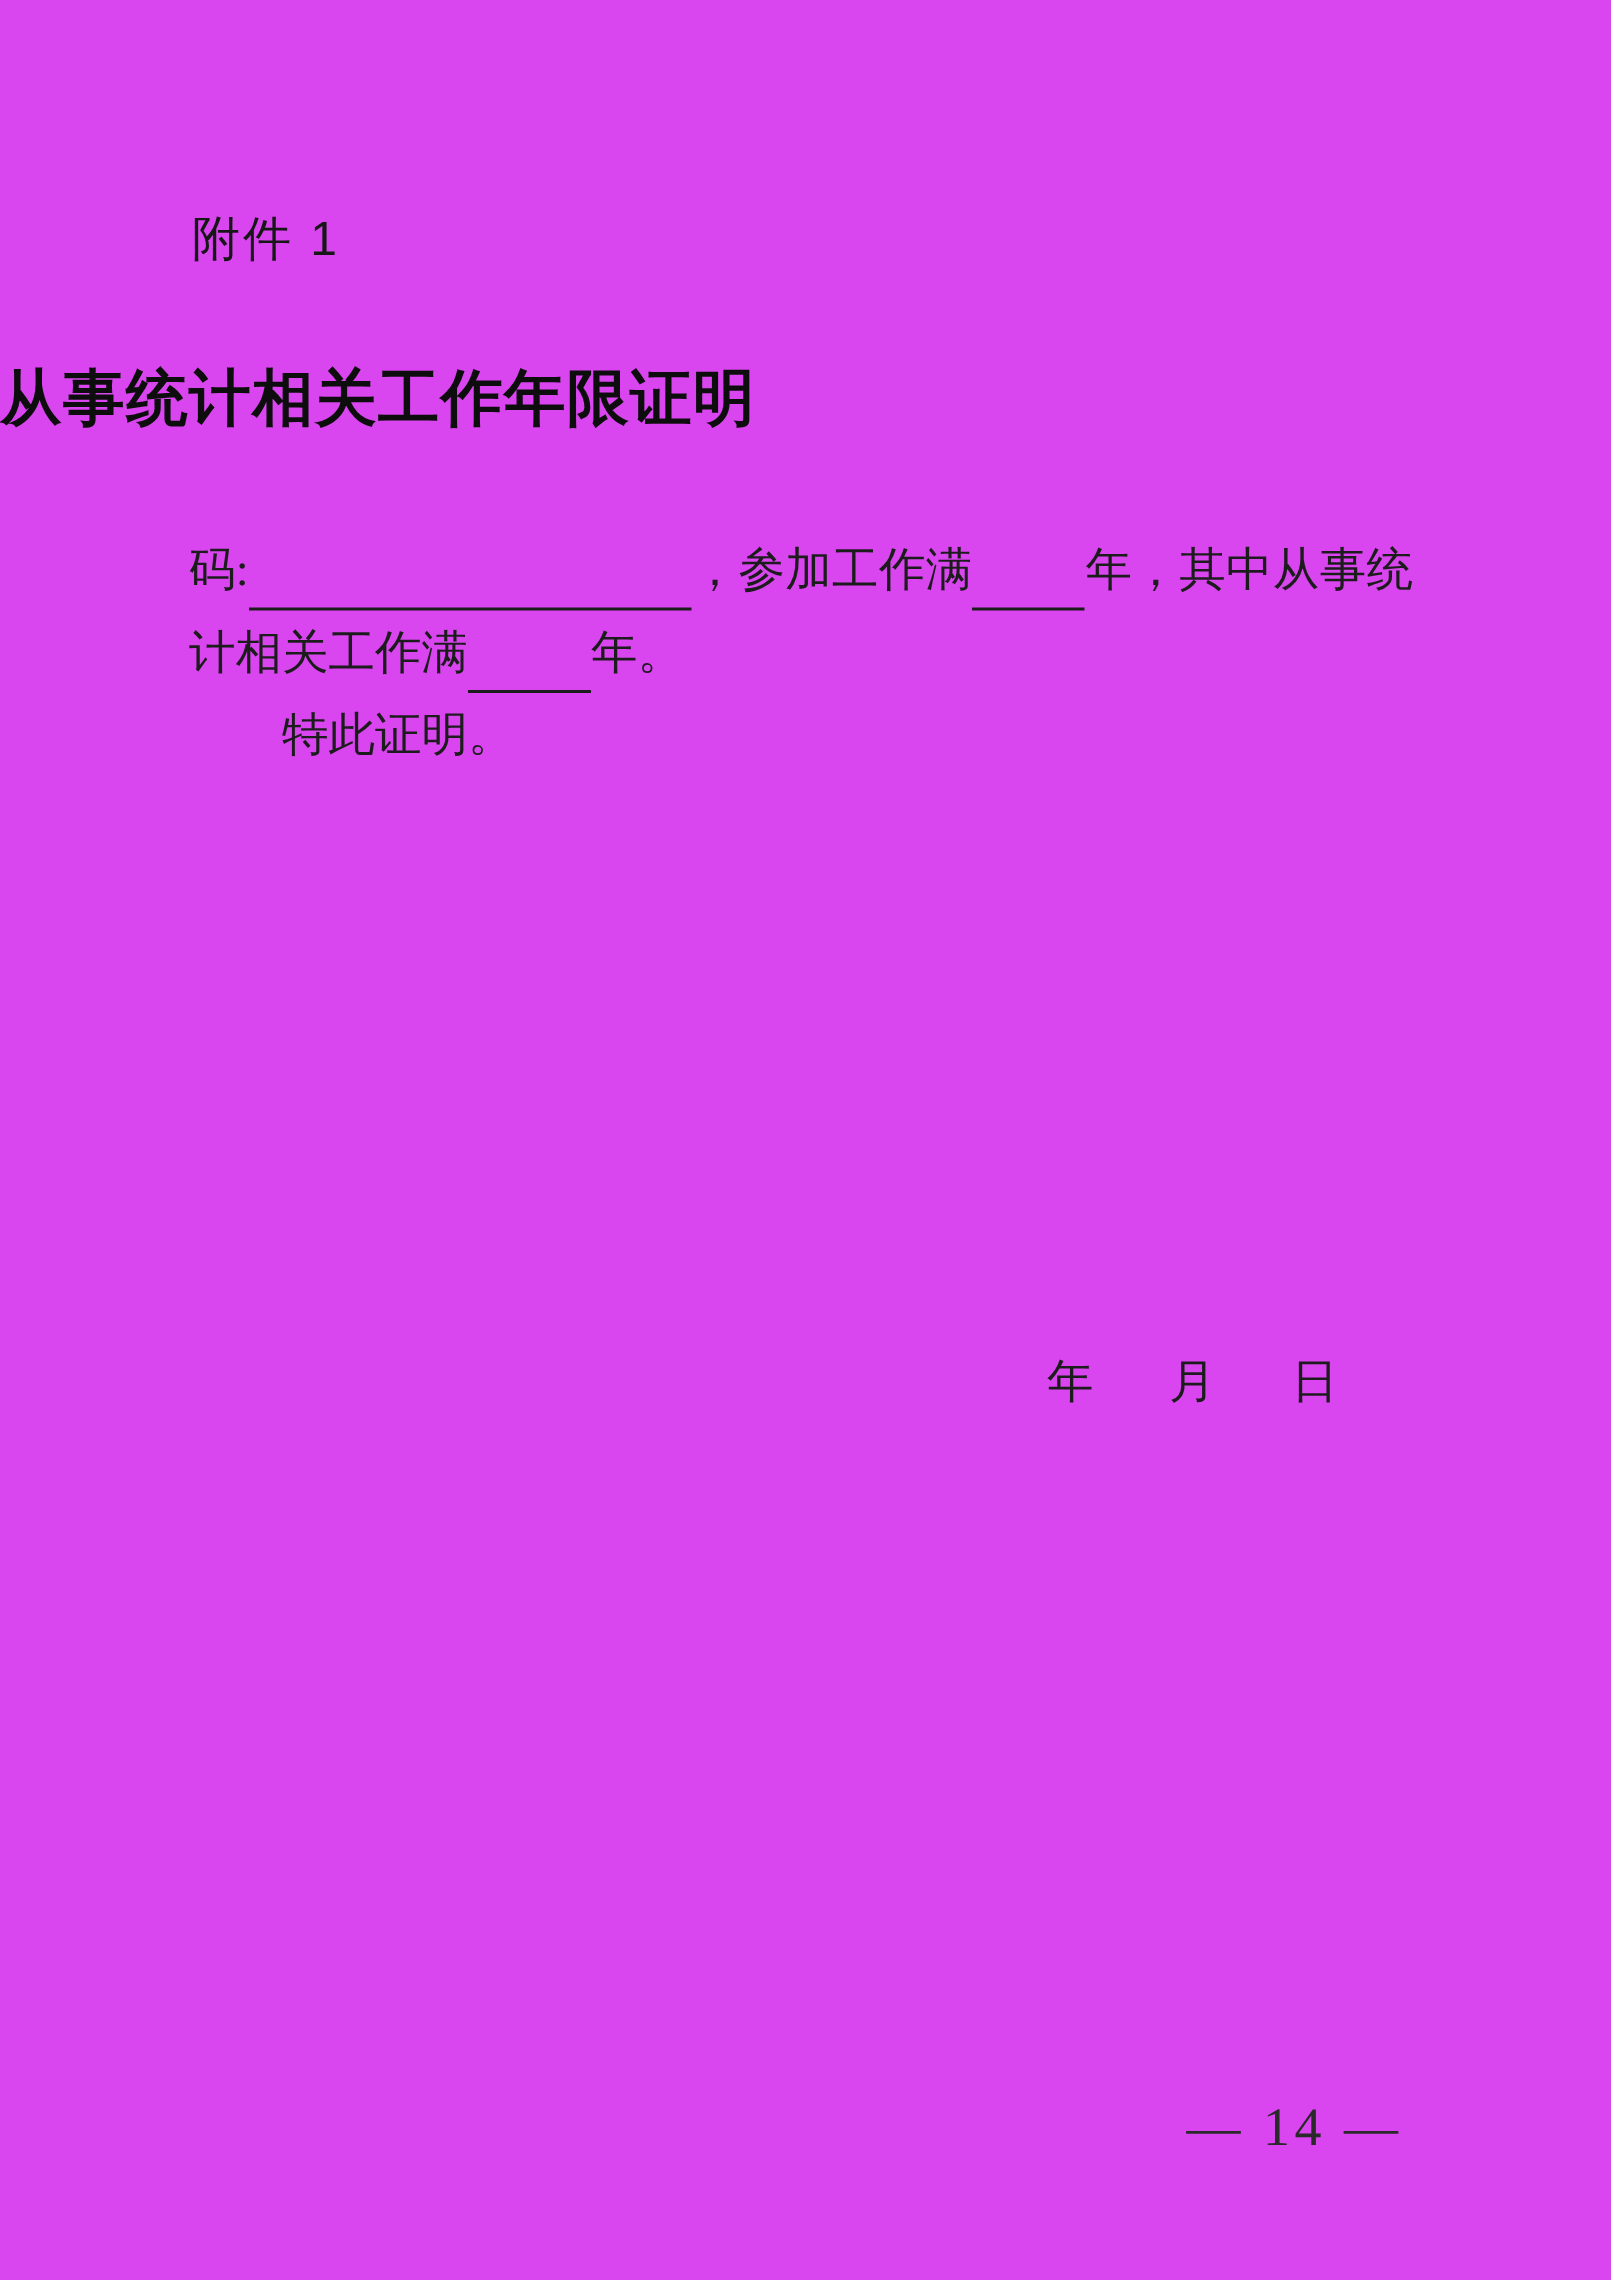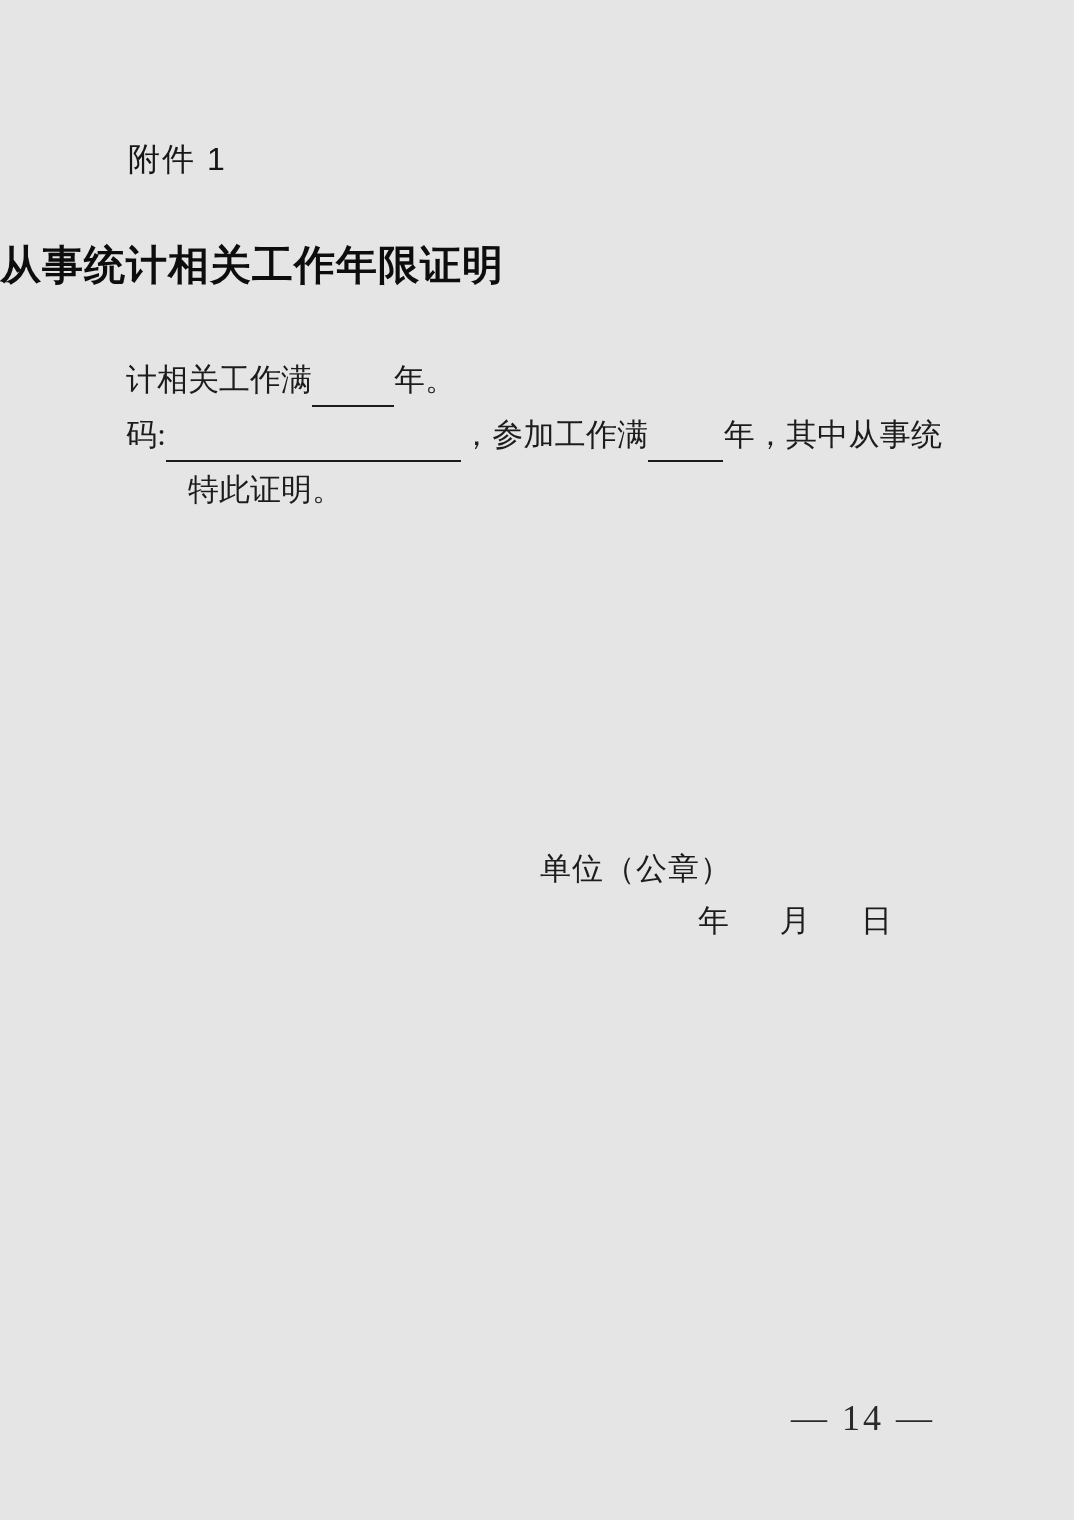--- a/index.html
+++ b/index.html
@@ -8,7 +8,7 @@
     position: relative;
     width: 1074px;
     height: 1520px;
-    background: #e5e5e5;
+    background: #d946ef;
     color: #1c1c1c;
     font-family: "Liberation Serif", serif;
     overflow: hidden;

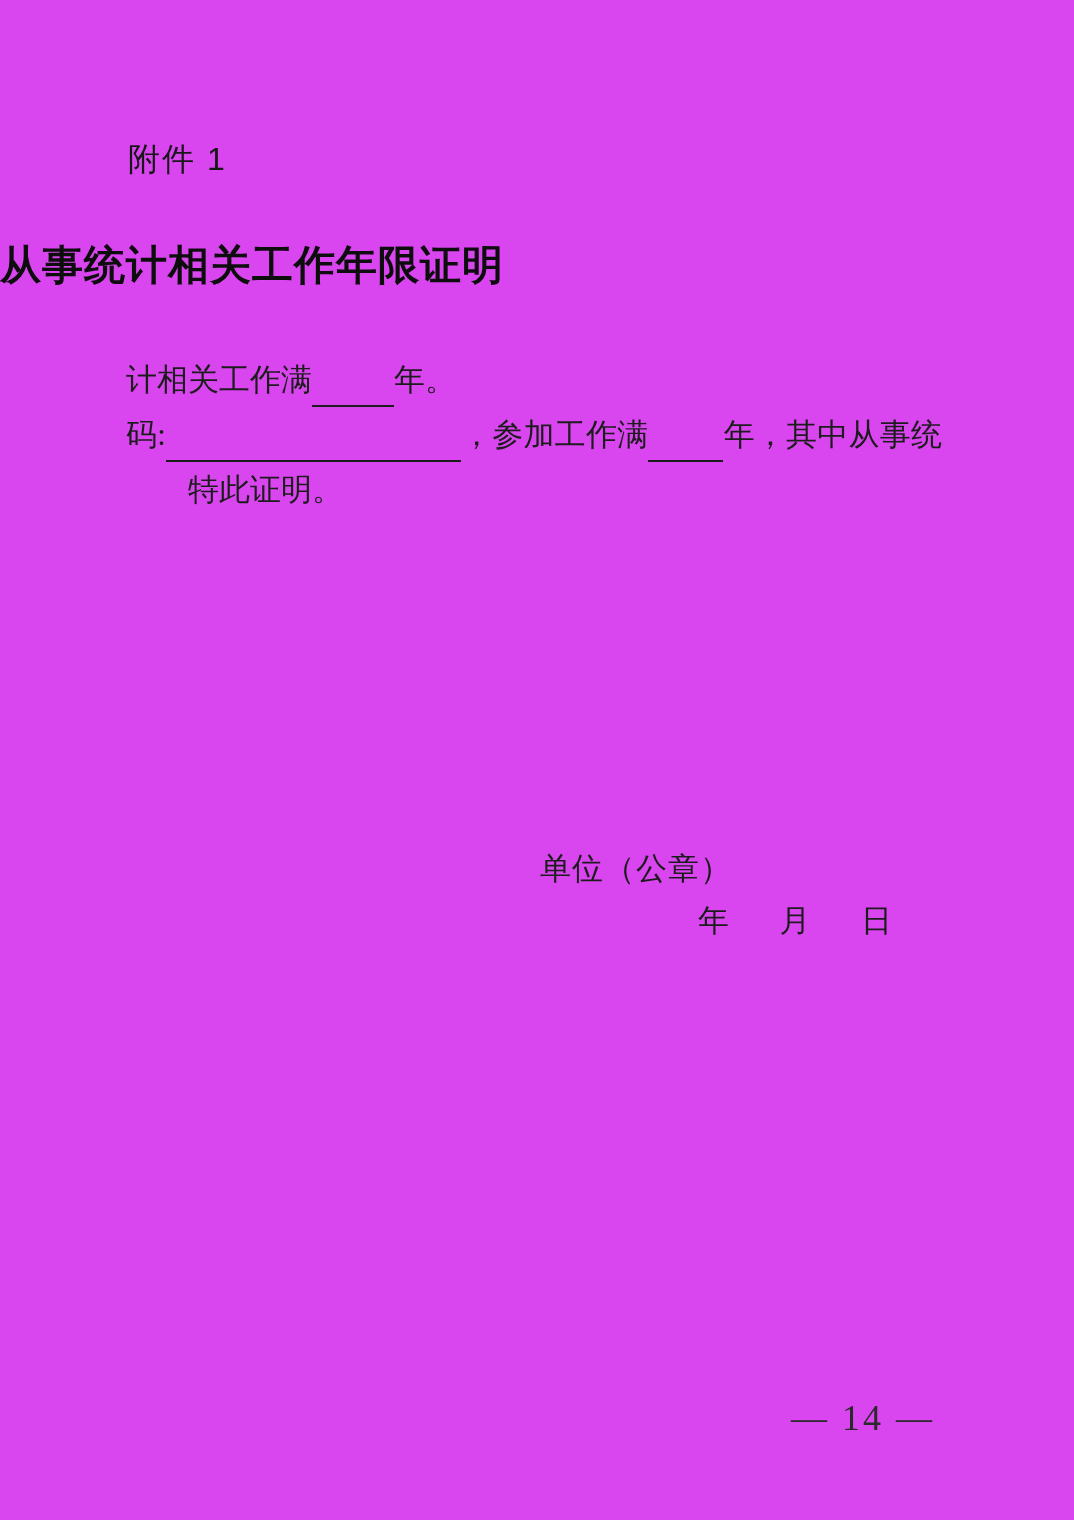--- a/index.html
+++ b/index.html
@@ -99,12 +99,12 @@
   <div class="body-block">
 
 
+    <div class="line justify">
+      <span>码:</span><span class="blank w295"></span><span>，参加工作满</span><span class="blank w75"></span><span>年，其中从事统</span>
+    </div>
+
     <div class="line left">
       <span>计相关工作满</span><span class="blank w82"></span><span>年。</span>
-    </div>
-
-    <div class="line justify">
-      <span>码:</span><span class="blank w295"></span><span>，参加工作满</span><span class="blank w75"></span><span>年，其中从事统</span>
     </div>
 
 

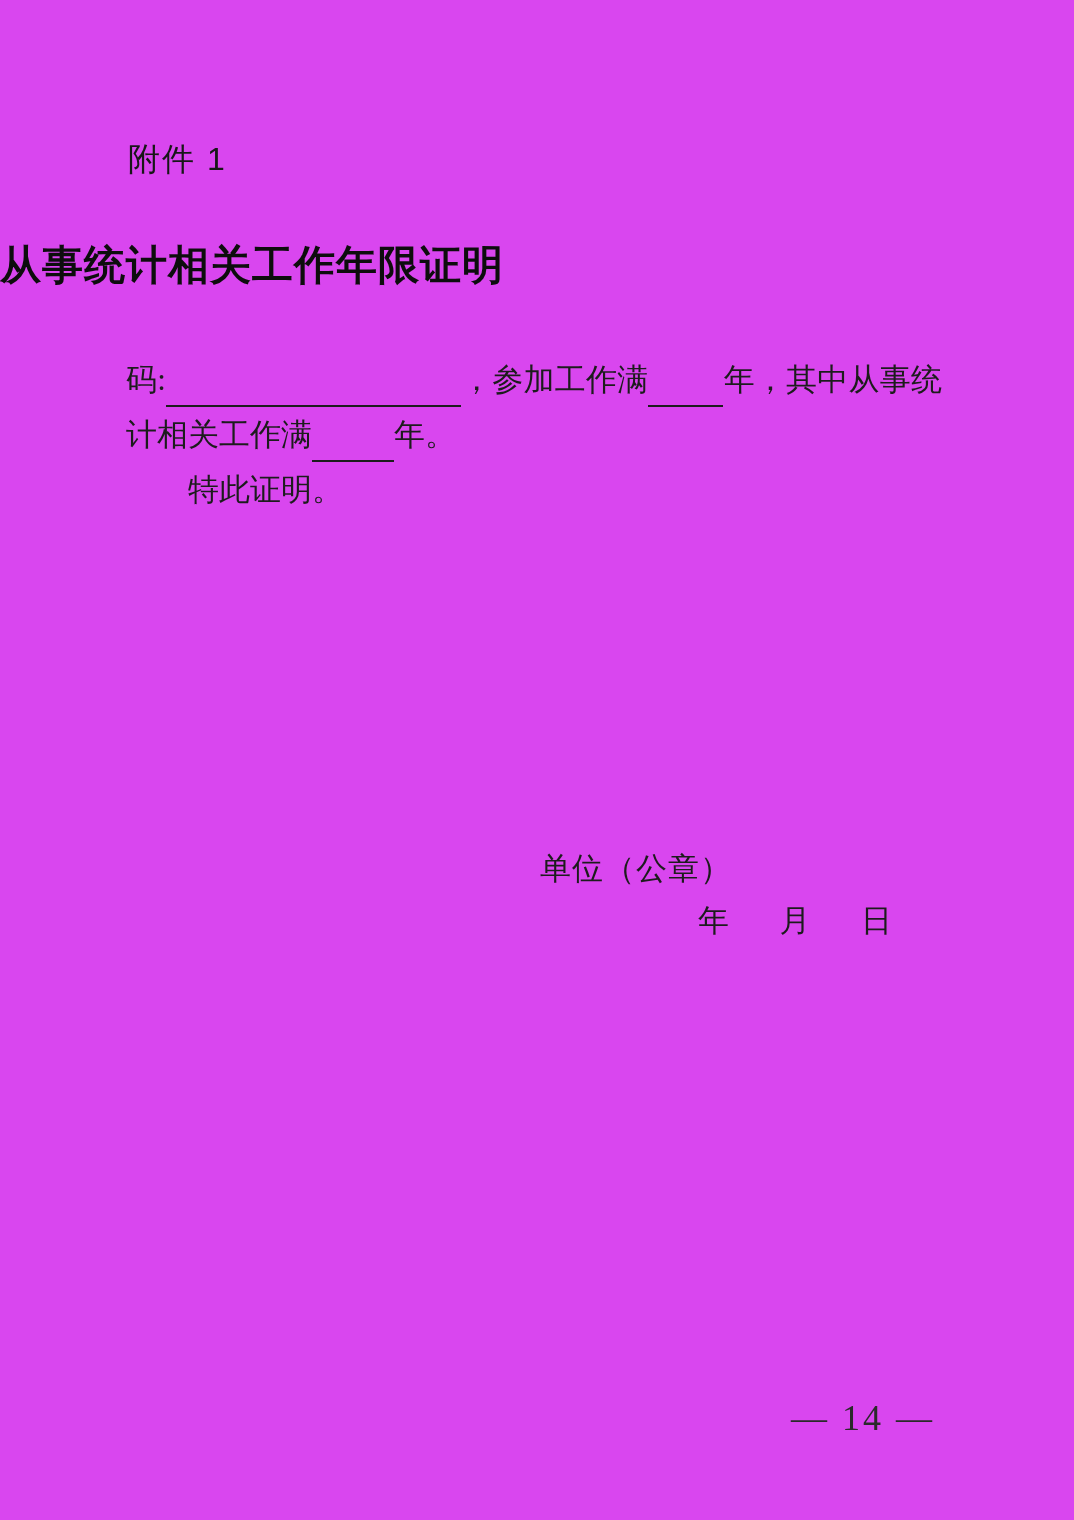--- a/index.html
+++ b/index.html
@@ -115,7 +115,6 @@
 
   </div>
 
-  <div class="signature-unit">单位（公章）</div>
 
   <div class="signature-date">
     <span>年</span>

